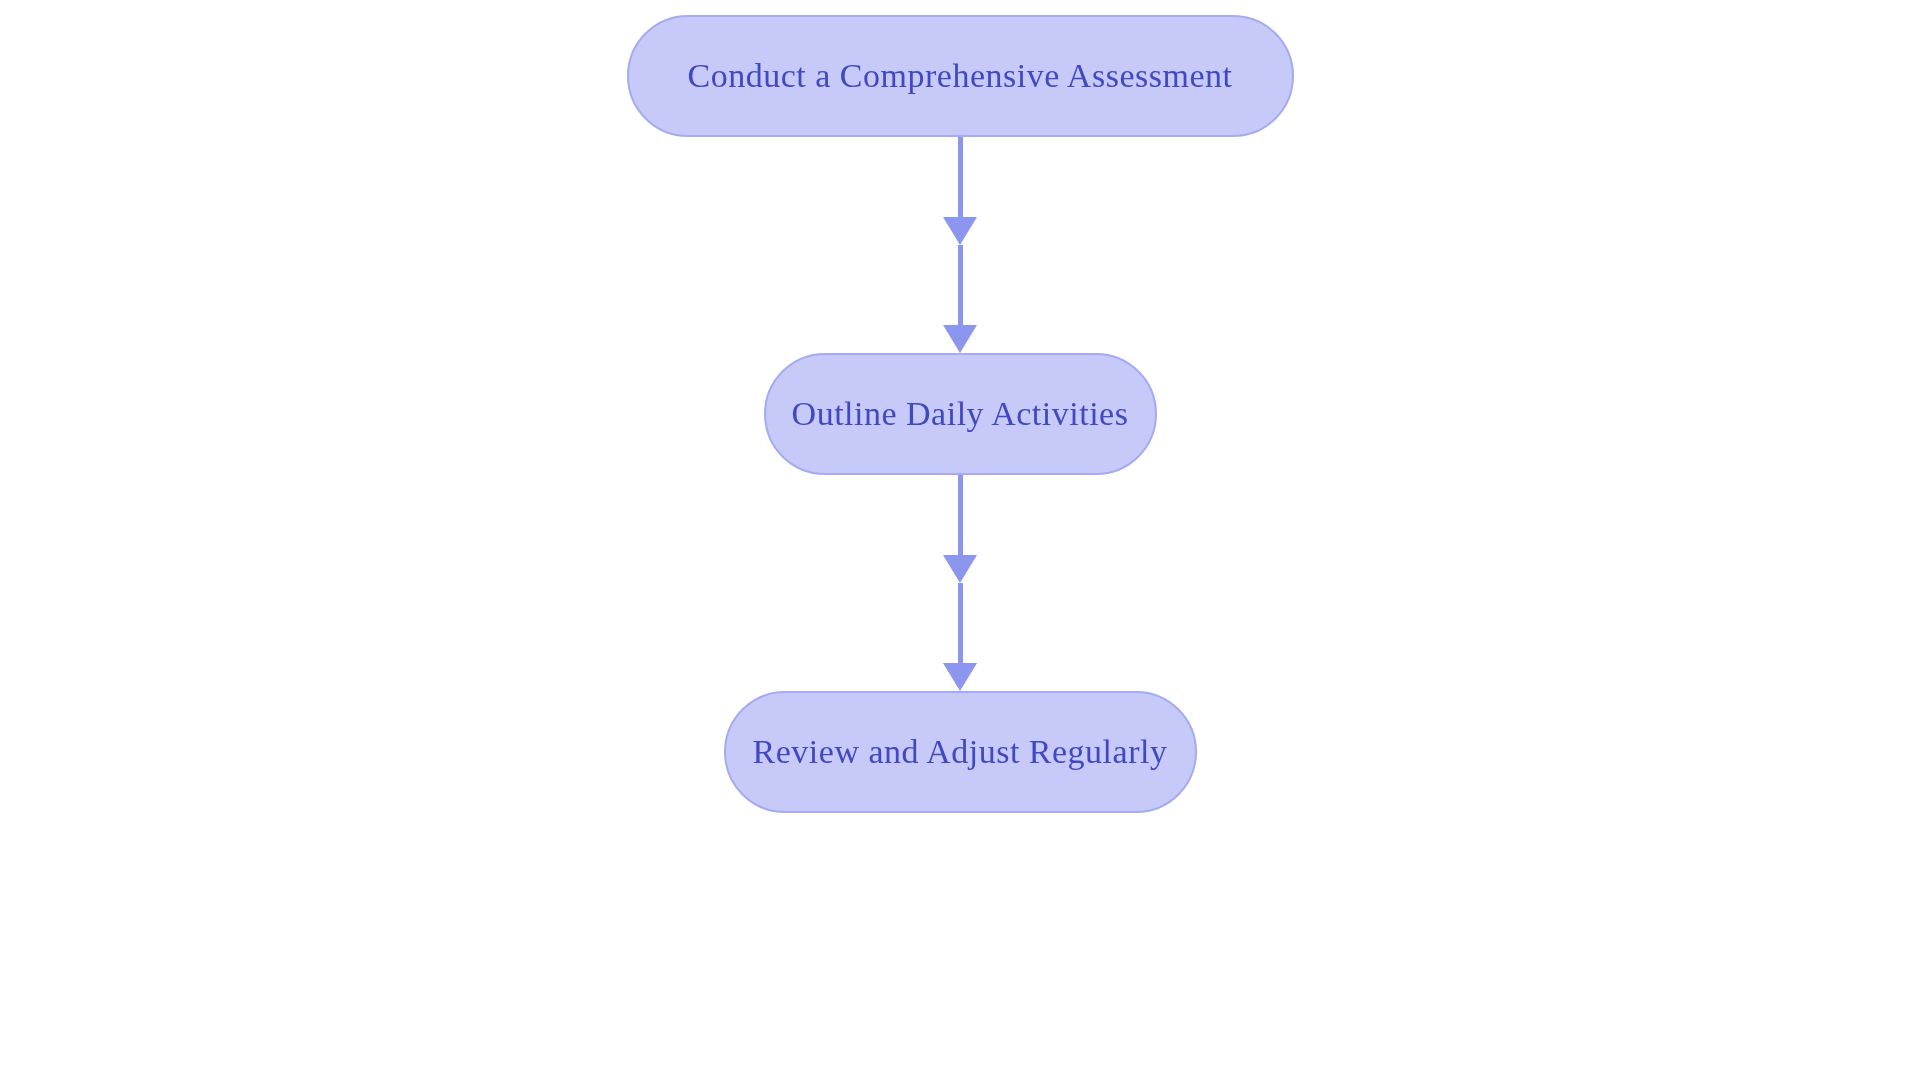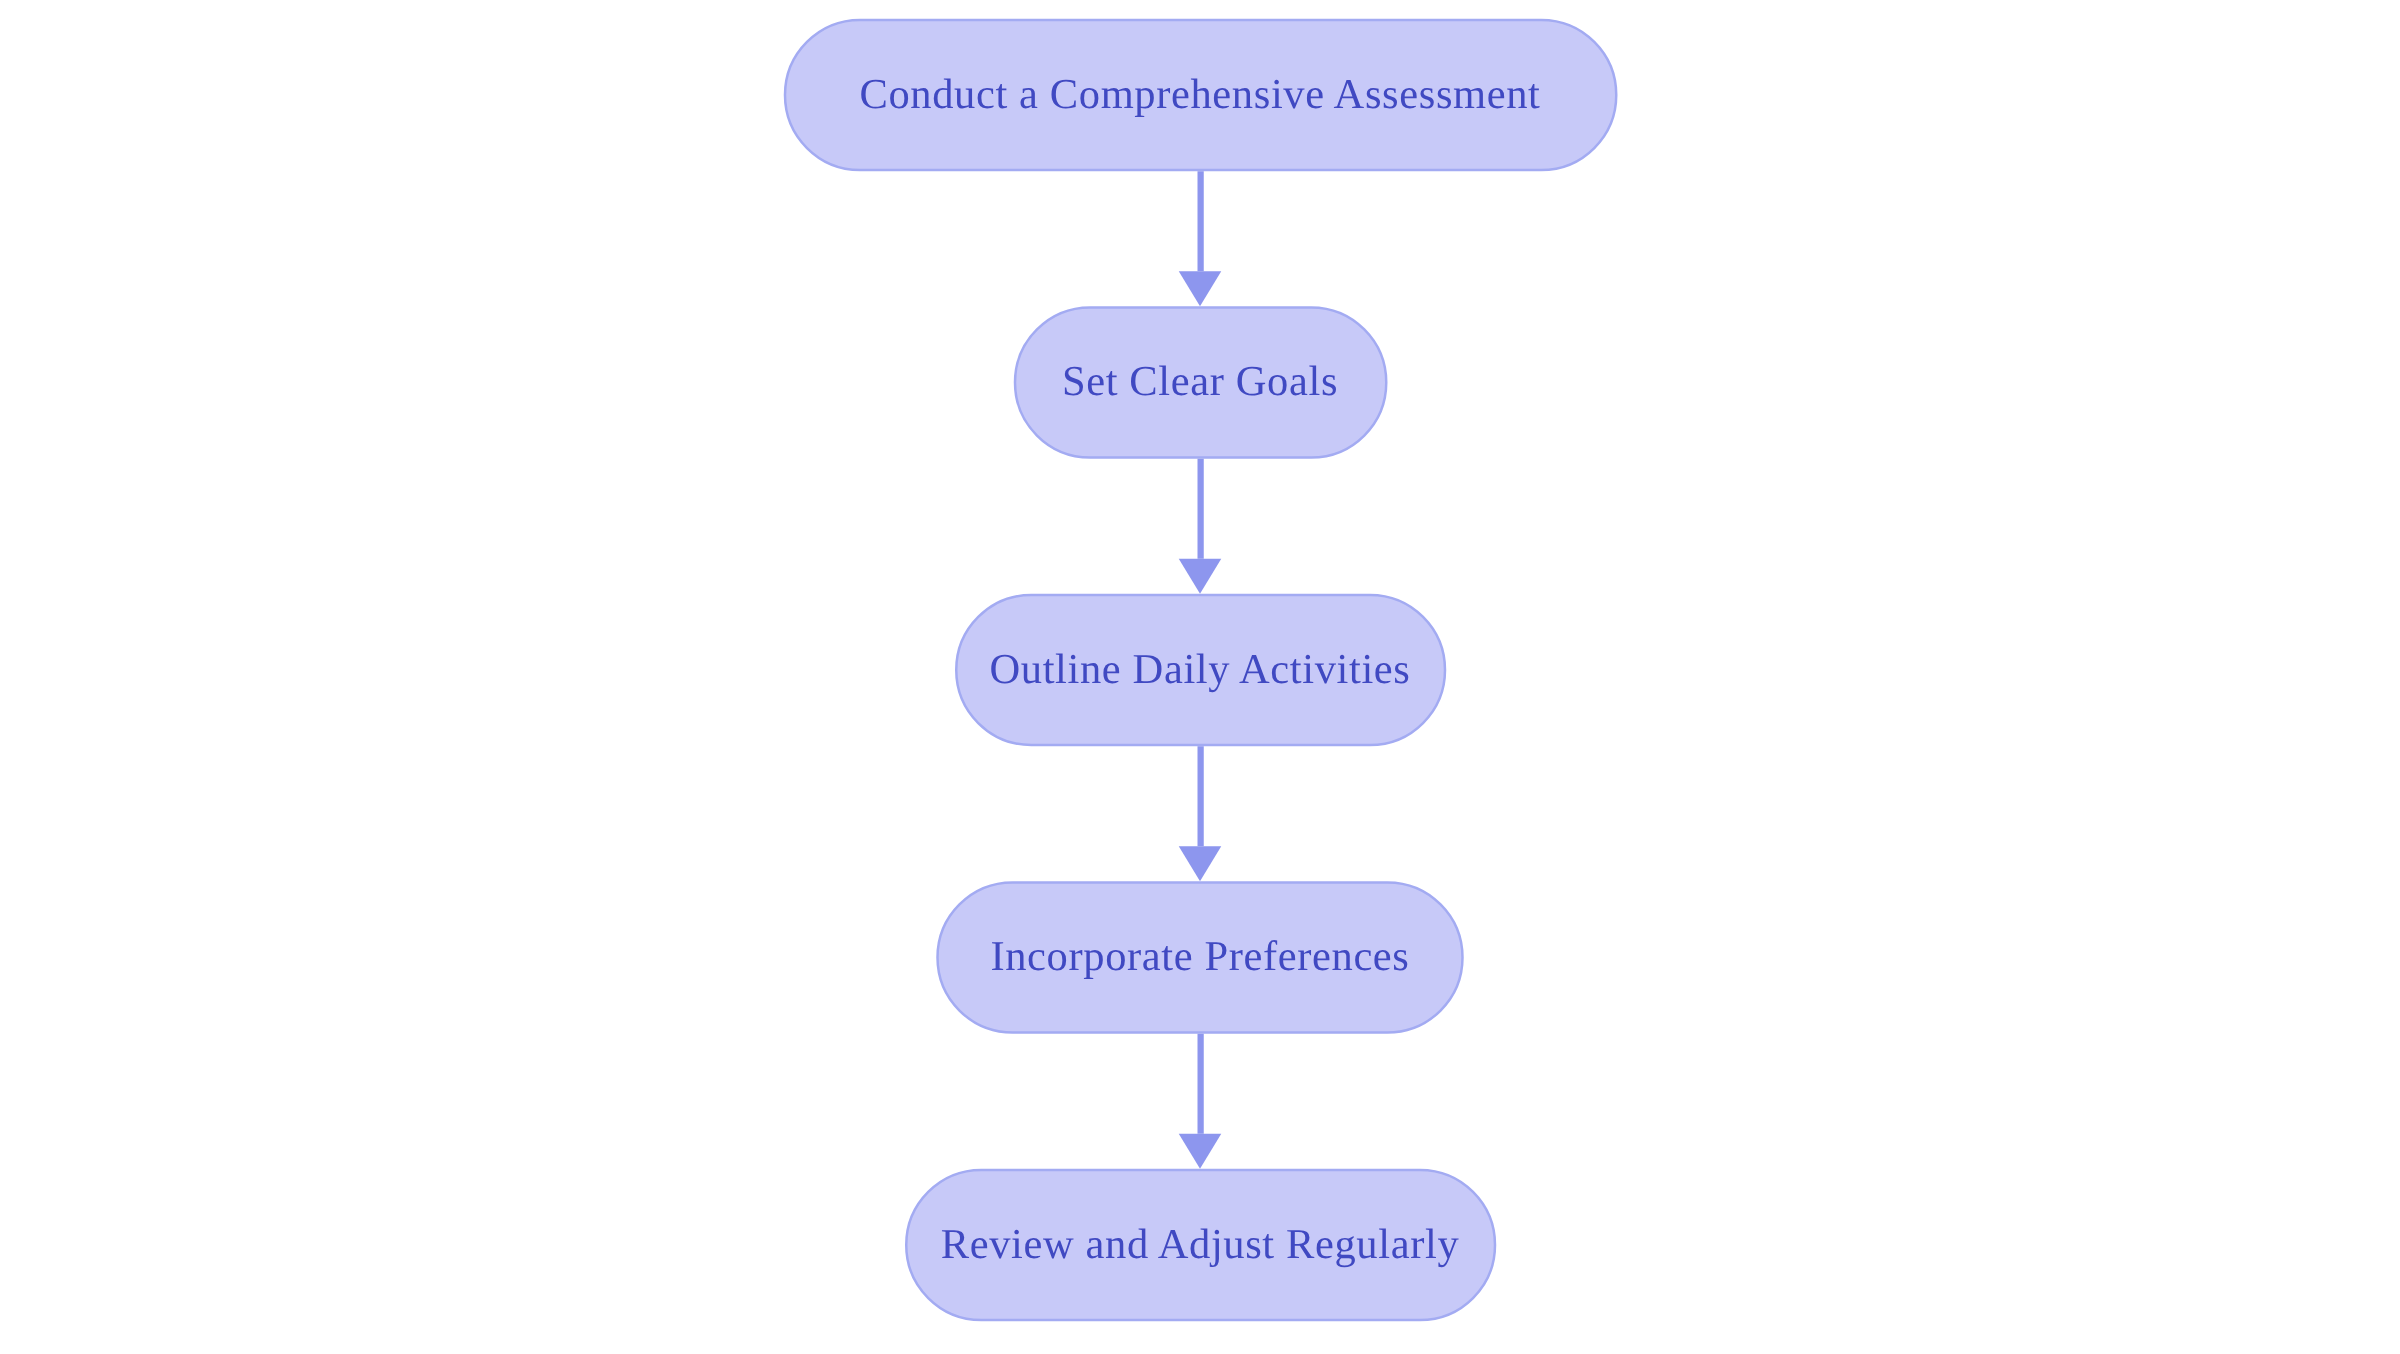--- a/index.html
+++ b/index.html
@@ -79,9 +79,6 @@
     <div class="head"></div>
   </div>
 
-  <div class="node n2">
-    <span>Set Clear Goals</span>
-  </div>
 
   <div class="arrow">
     <div class="shaft"></div>

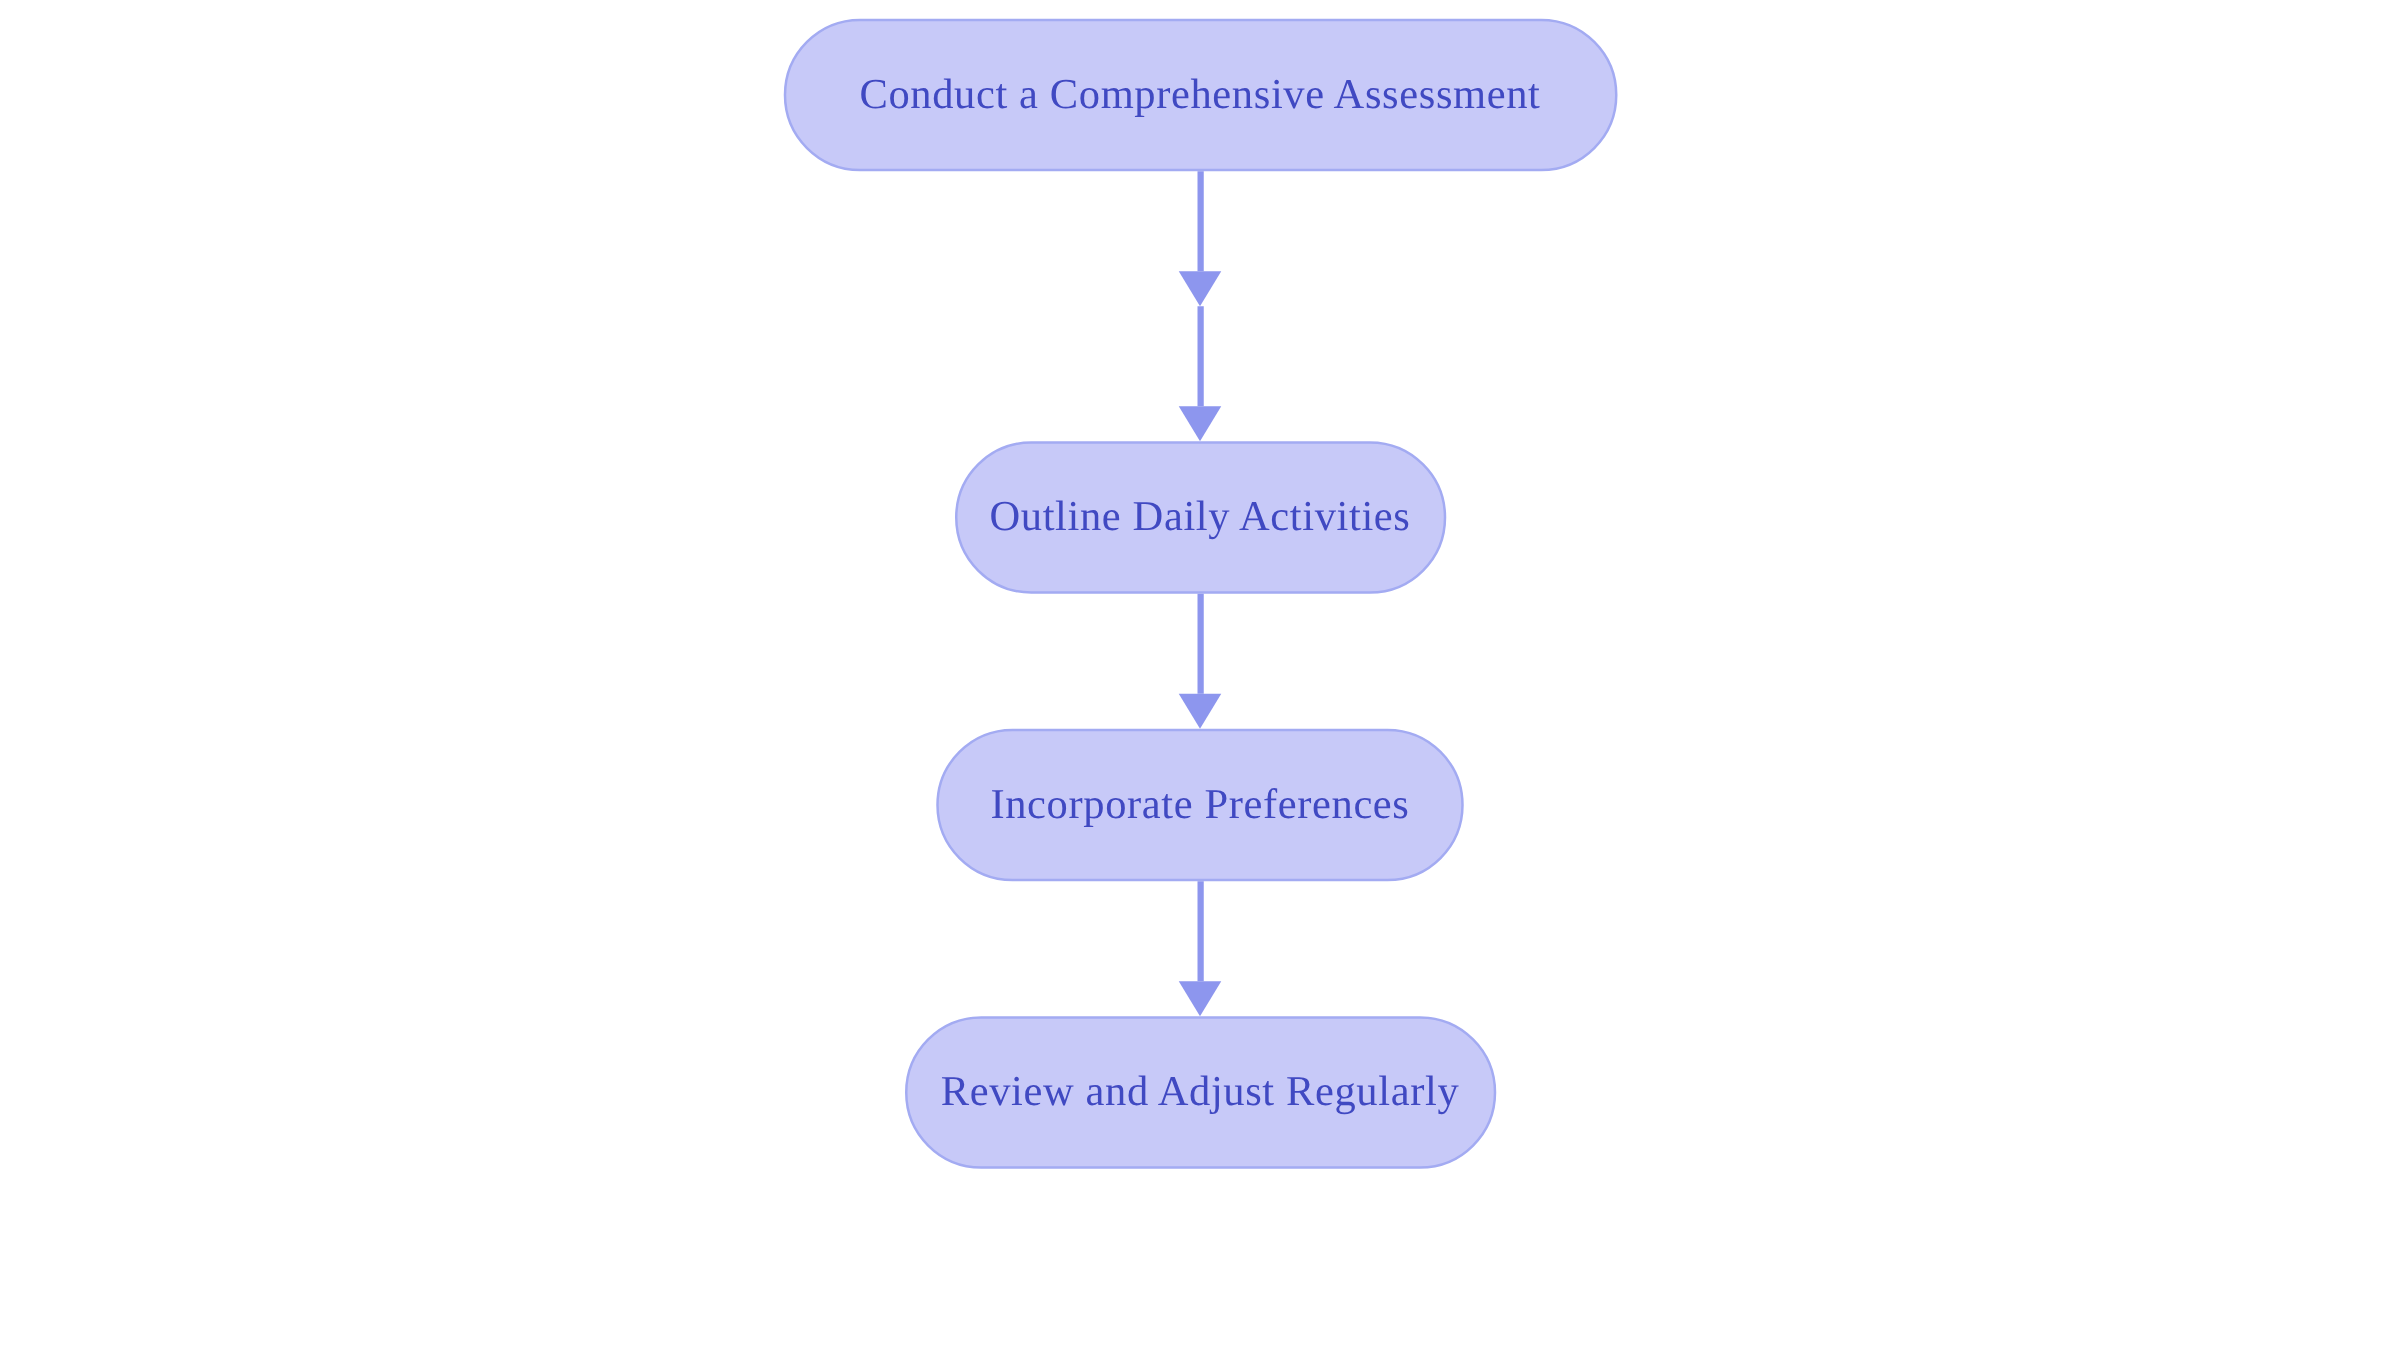--- a/index.html
+++ b/index.html
@@ -94,9 +94,6 @@
     <div class="head"></div>
   </div>
 
-  <div class="node n4">
-    <span>Incorporate Preferences</span>
-  </div>
 
   <div class="arrow">
     <div class="shaft"></div>

